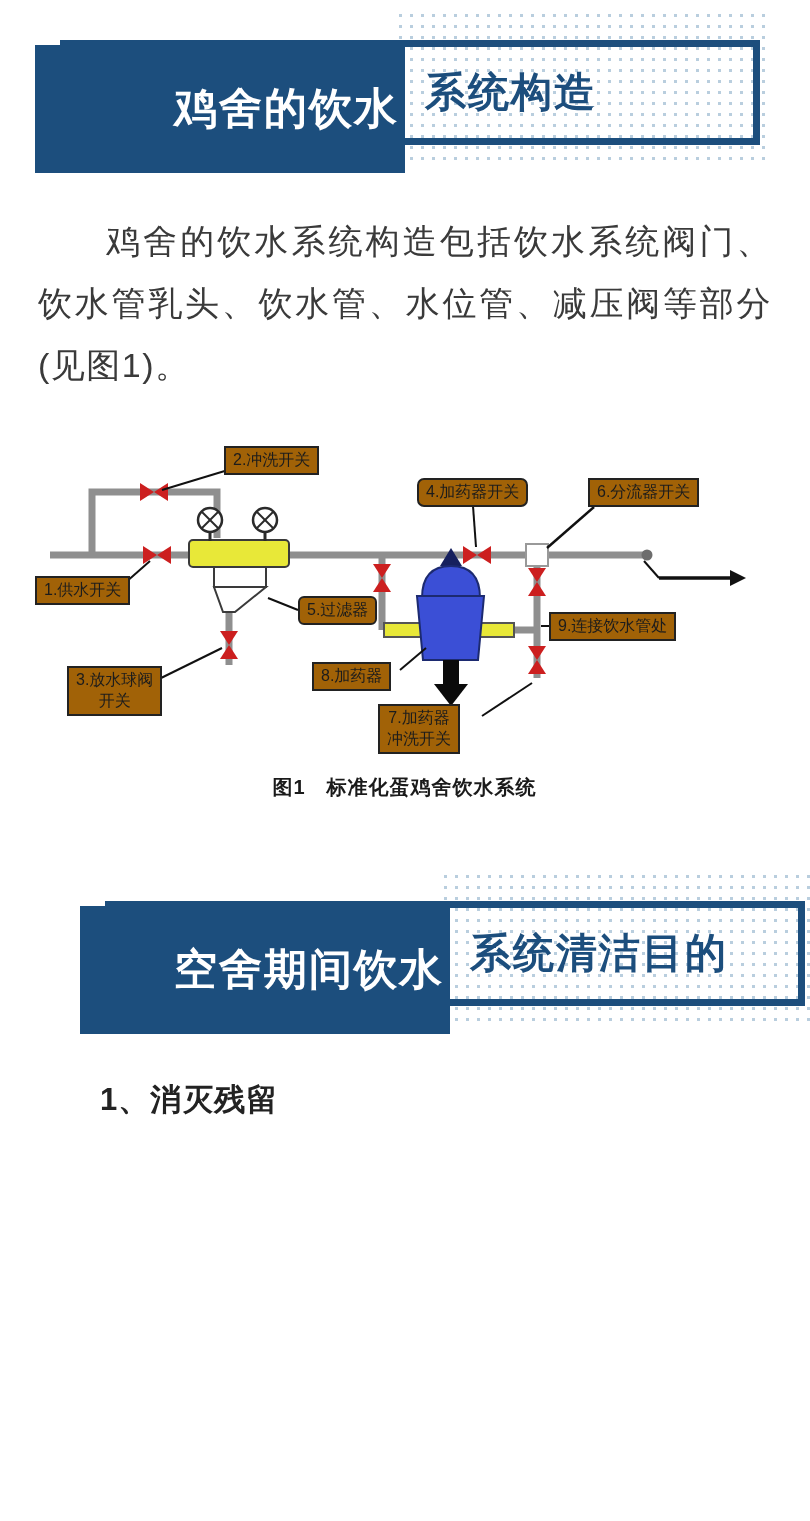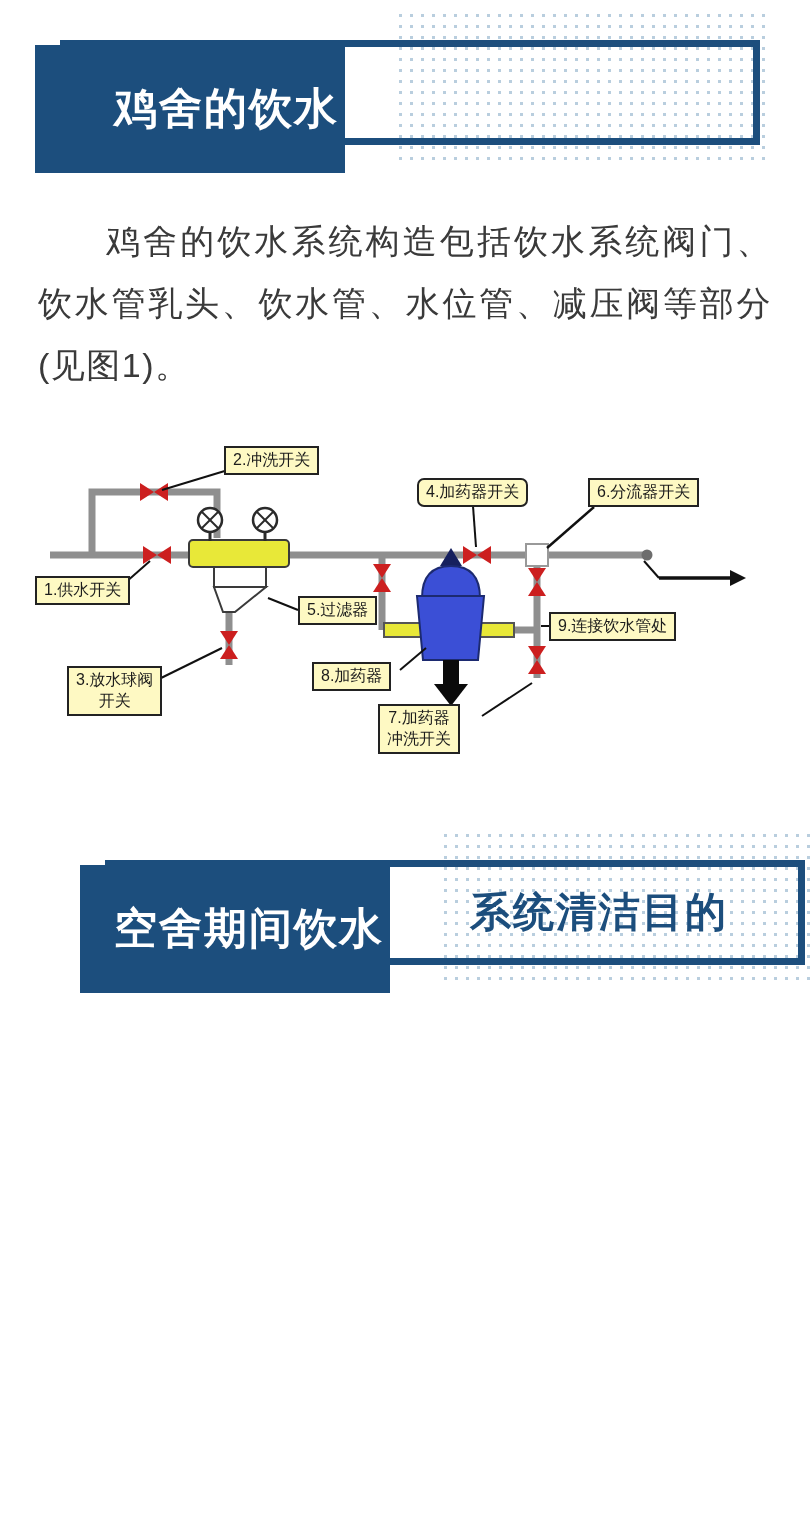--- a/index.html
+++ b/index.html
@@ -30,7 +30,7 @@
     border:7px solid var(--navy);
   }
   .banner .solid{
-    position:absolute;left:35px;top:35px;width:310px;height:128px;
+    position:absolute;left:35px;top:35px;width:370px;height:128px;
     background:var(--navy);color:#fff;
     display:flex;align-items:center;justify-content:flex-end;
     padding-right:6px;font-size:43px;font-weight:700;letter-spacing:2px;

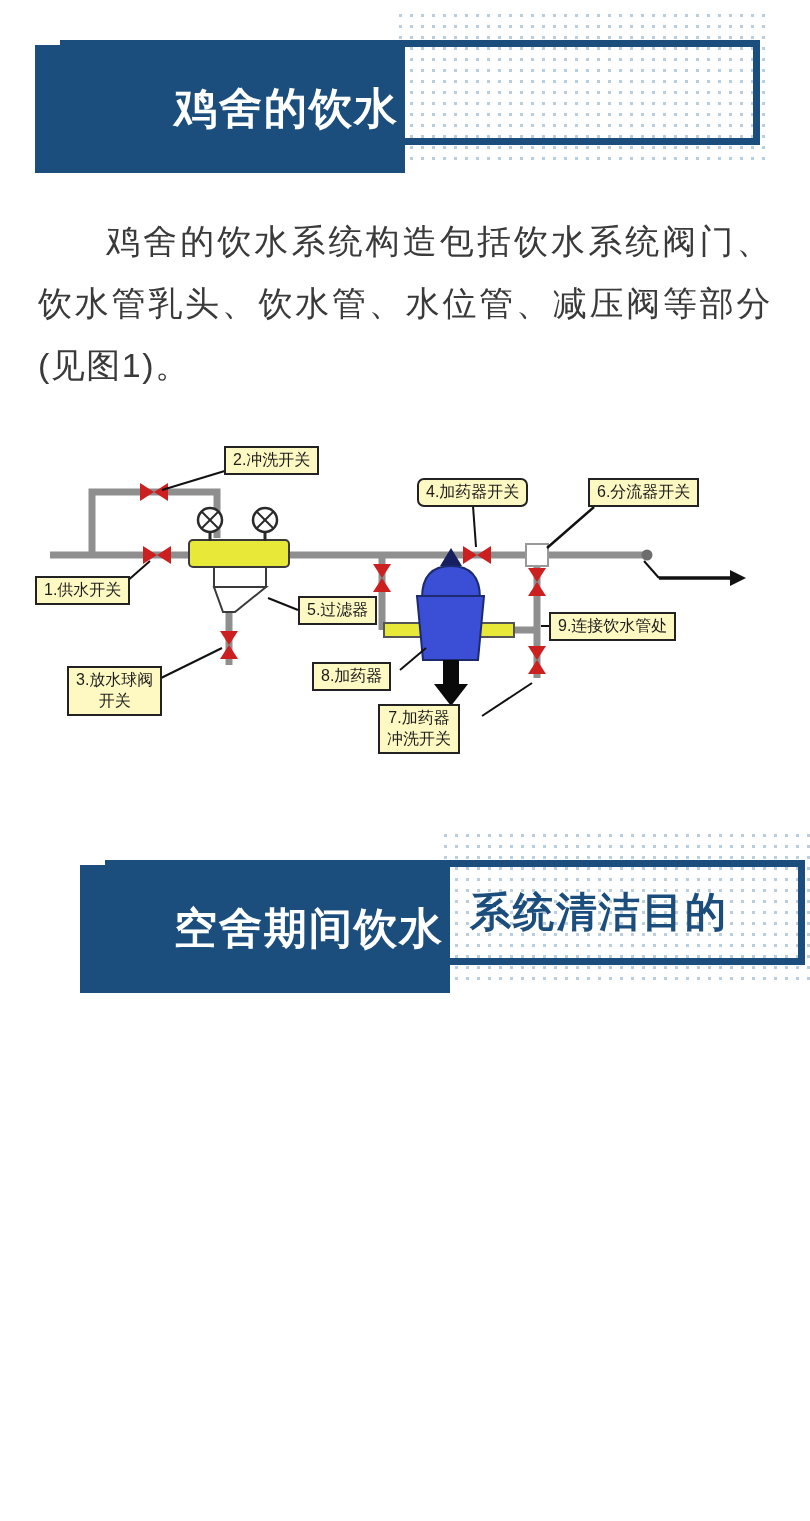--- a/index.html
+++ b/index.html
@@ -85,6 +85,7 @@
     <div class="dots"></div>
     <div class="outline"></div>
     <div class="solid">鸡舍的饮水</div>
+    <div class="rtext">系统构造</div>
   </div>
 
   <p class="intro">鸡舍的饮水系统构造包括饮水系统阀门、饮水管乳头、饮水管、水位管、减压阀等部分(见图1)。</p>

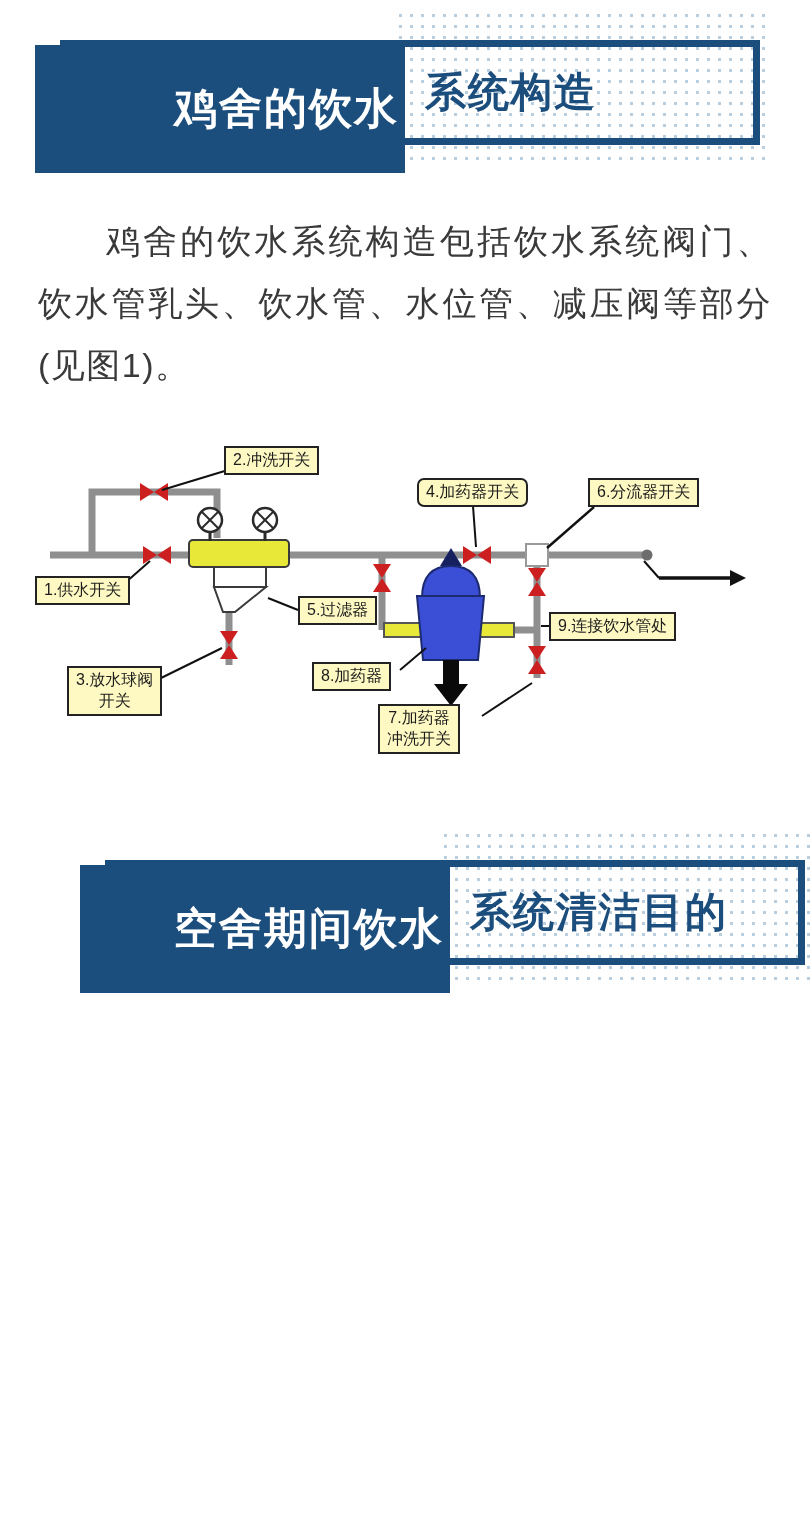--- a/index.html
+++ b/index.html
@@ -59,7 +59,7 @@
   .fig-canvas{position:relative;width:745px;height:320px;}
   .fig-canvas svg{position:absolute;left:0;top:0;}
   .fig-label{
-    position:absolute;background:#fef9c3;border:2px solid #222;color:#1c1c1c;
+    position:absolute;background:#a16207;border:2px solid #222;color:#1c1c1c;
     font-size:16px;line-height:1.3;padding:2px 7px;white-space:pre-line;text-align:center;
   }
   #lbl1{left:3px;top:136px;}

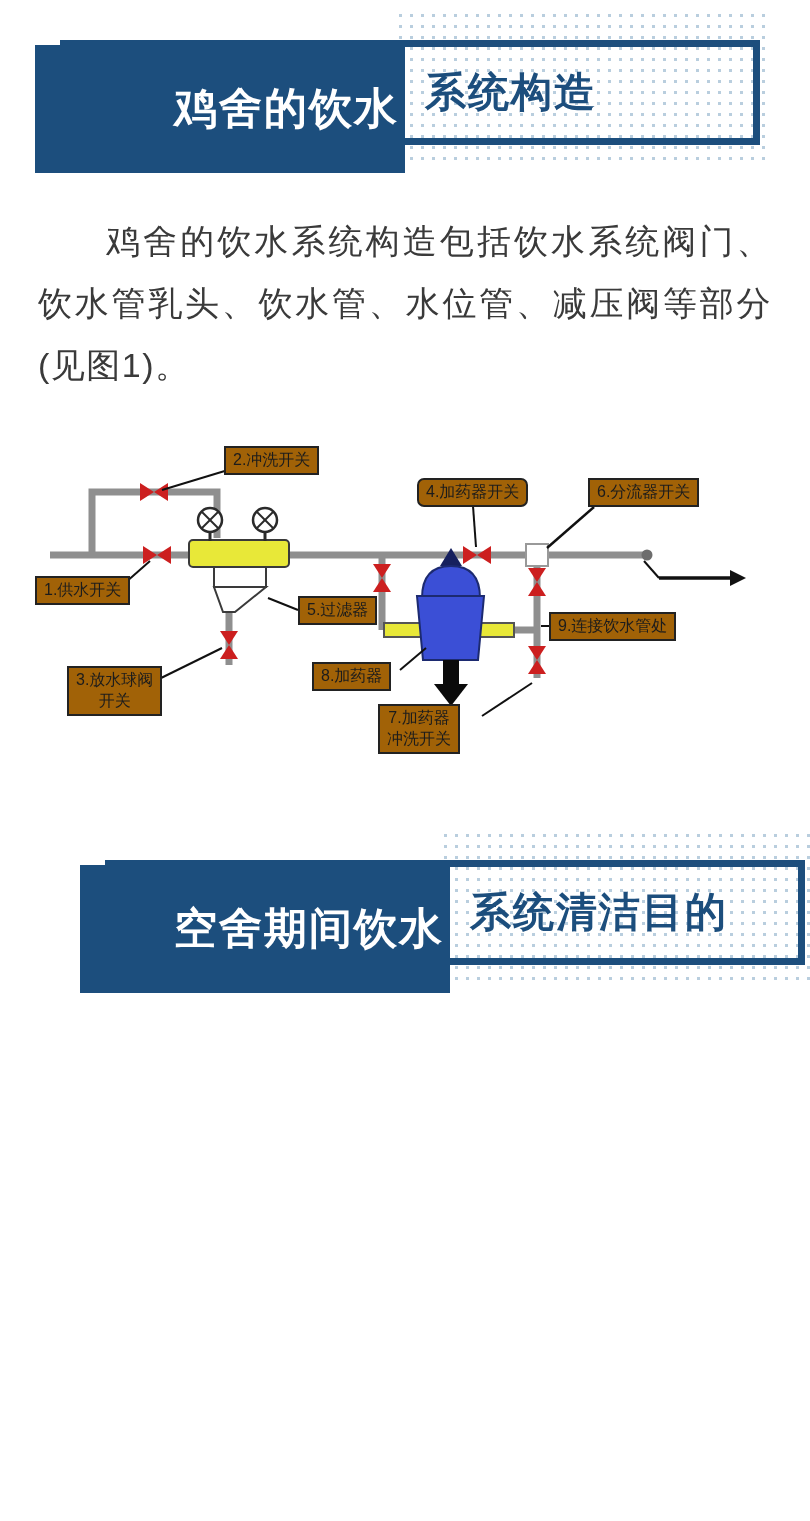--- a/index.html
+++ b/index.html
@@ -66,7 +66,7 @@
   #lbl2{left:192px;top:6px;}
   #lbl3{left:35px;top:226px;}
   #lbl4{left:385px;top:38px;border-radius:7px;}
-  #lbl5{left:266px;top:156px;}
+  #lbl5{left:266px;top:156px;border-radius:6px;}
   #lbl6{left:556px;top:38px;text-align:right;}
   #lbl7{left:346px;top:264px;}
   #lbl8{left:280px;top:222px;}

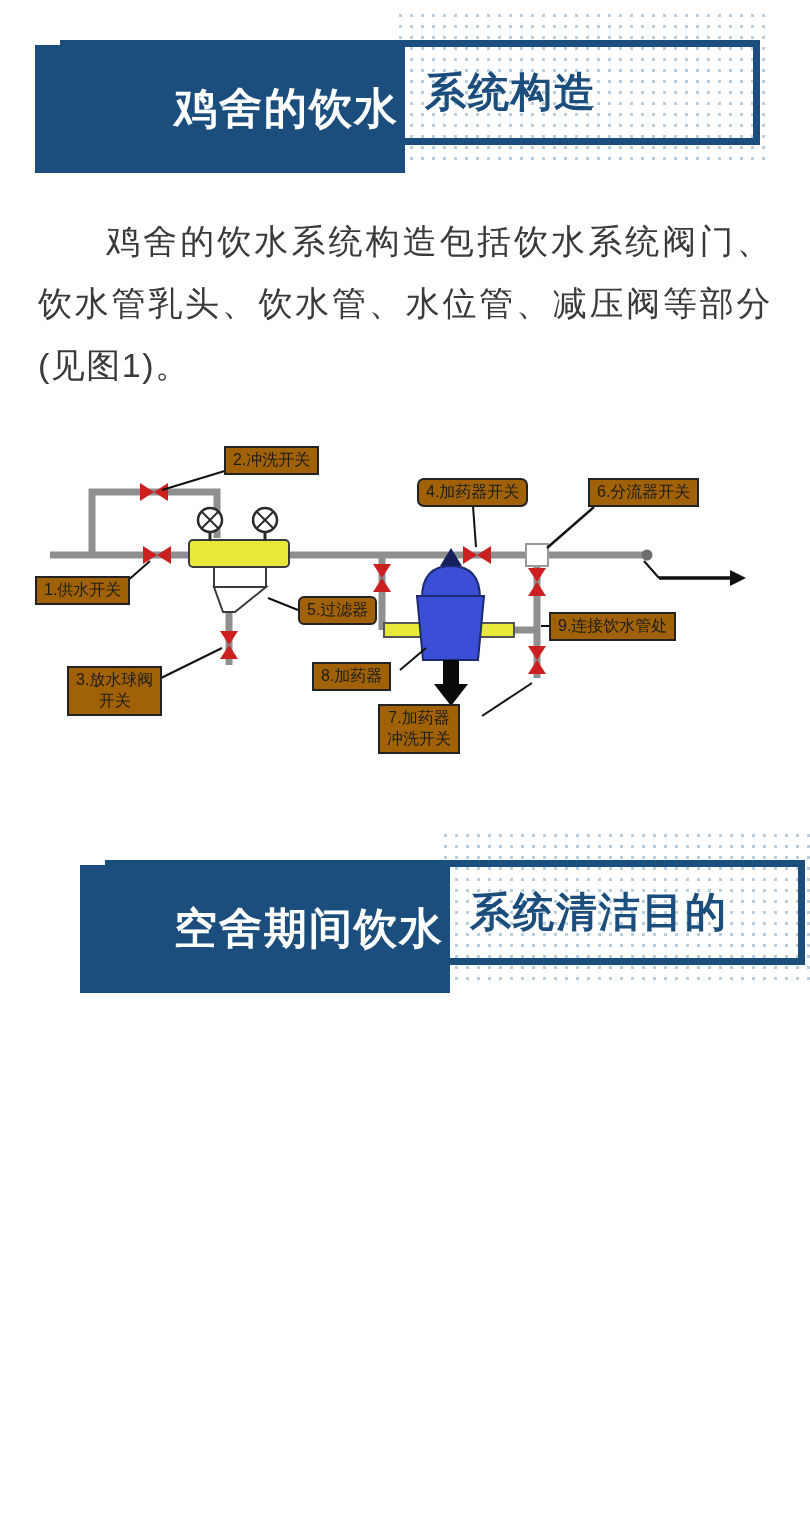--- a/index.html
+++ b/index.html
@@ -180,6 +180,7 @@
       <div class="fig-label" id="lbl8">8.加药器</div>
       <div class="fig-label" id="lbl9">9.连接饮水管处</div>
     </div>
+    <div class="fig-caption">图1　标准化蛋鸡舍饮水系统</div>
   </div>
 
   <div class="banner" id="banner2">

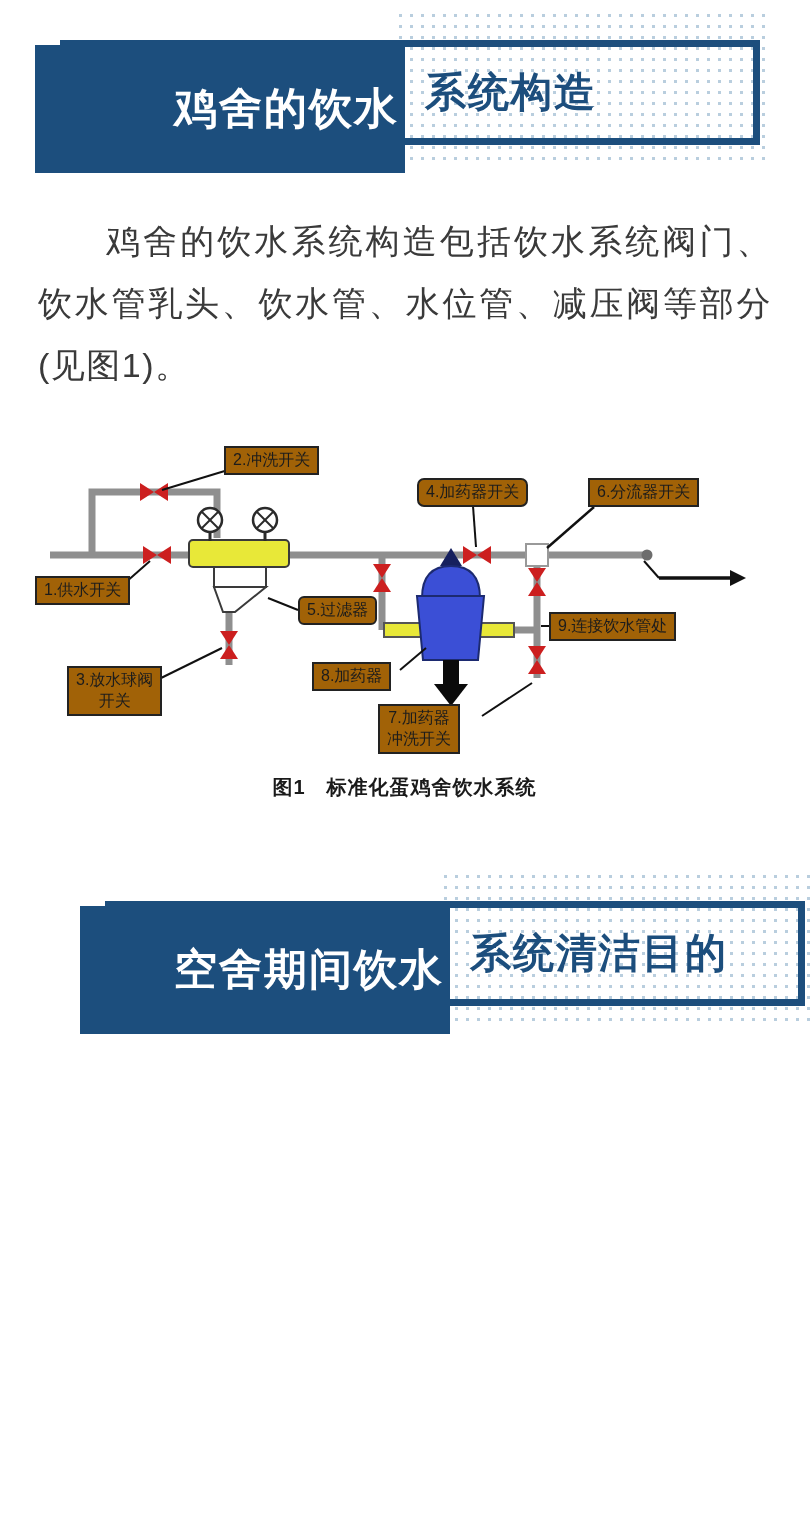--- a/index.html
+++ b/index.html
@@ -190,6 +190,7 @@
     <div class="rtext">系统清洁目的</div>
   </div>
 
+  <h3 class="section-heading">1、消灭残留</h3>
 
 </div>
 

